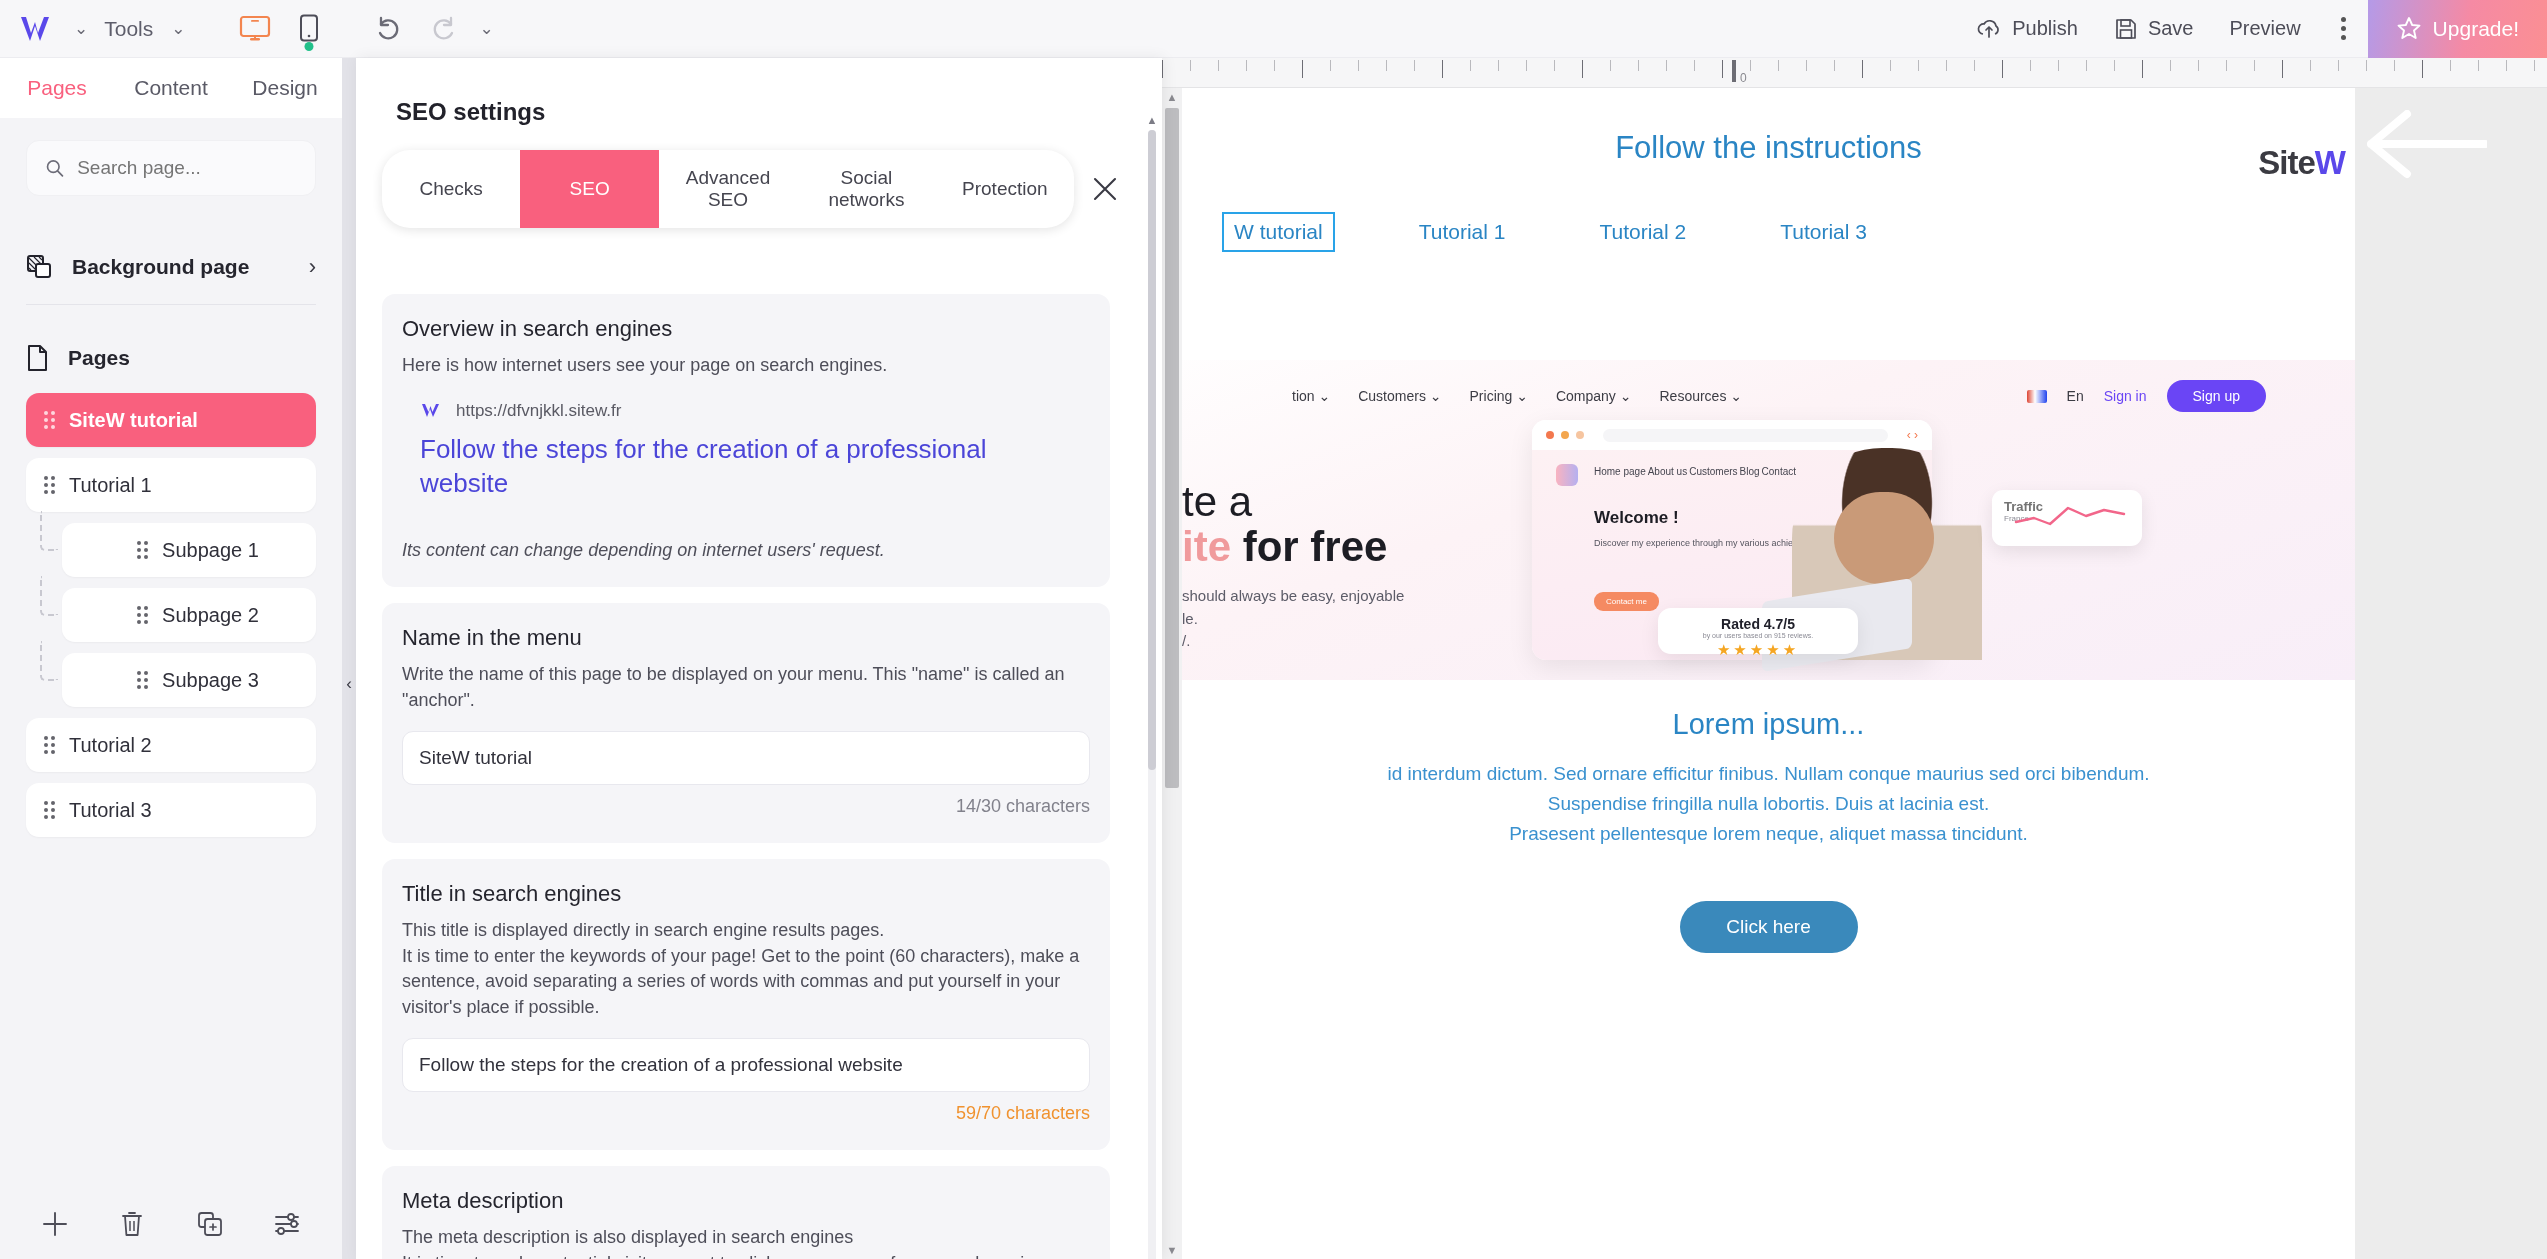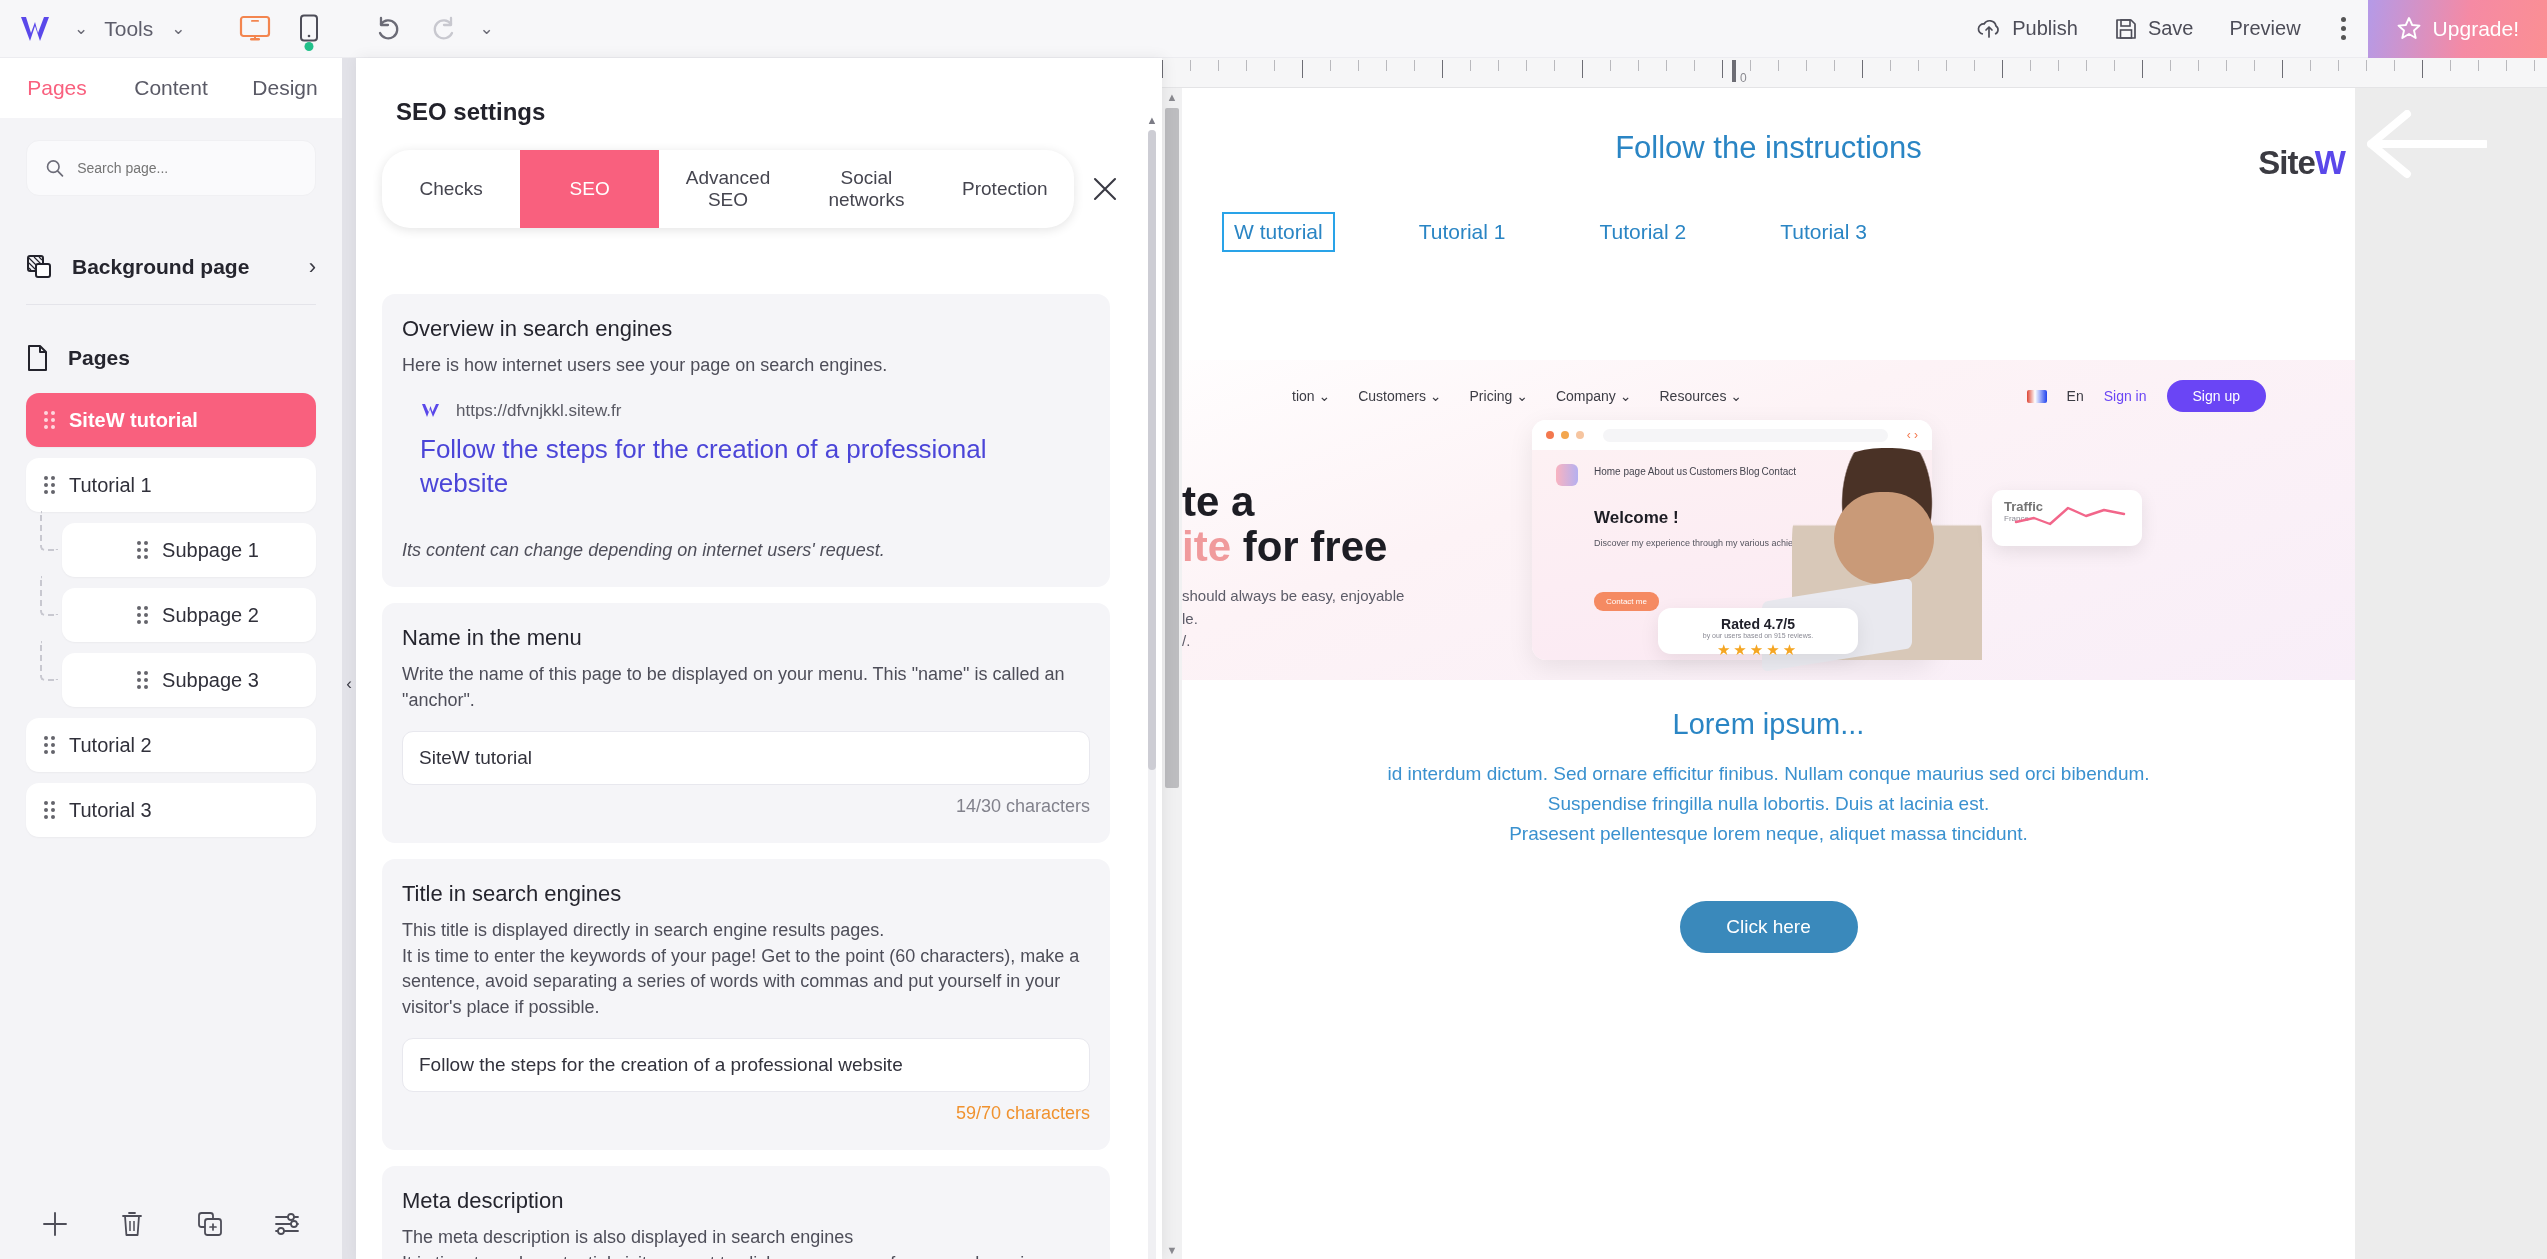--- a/index.html
+++ b/index.html
@@ -54,7 +54,7 @@
     border: 1px solid #f0f0f3;
   }
   .search-box input {
-    border: none; outline: none; background: transparent; font-size: 14px;
+    border: none; outline: none; background: transparent; font-size: 19px;
     color: #8c8c96; font-family: "Liberation Sans", sans-serif; width: 100%;
   }
   .bg-page {

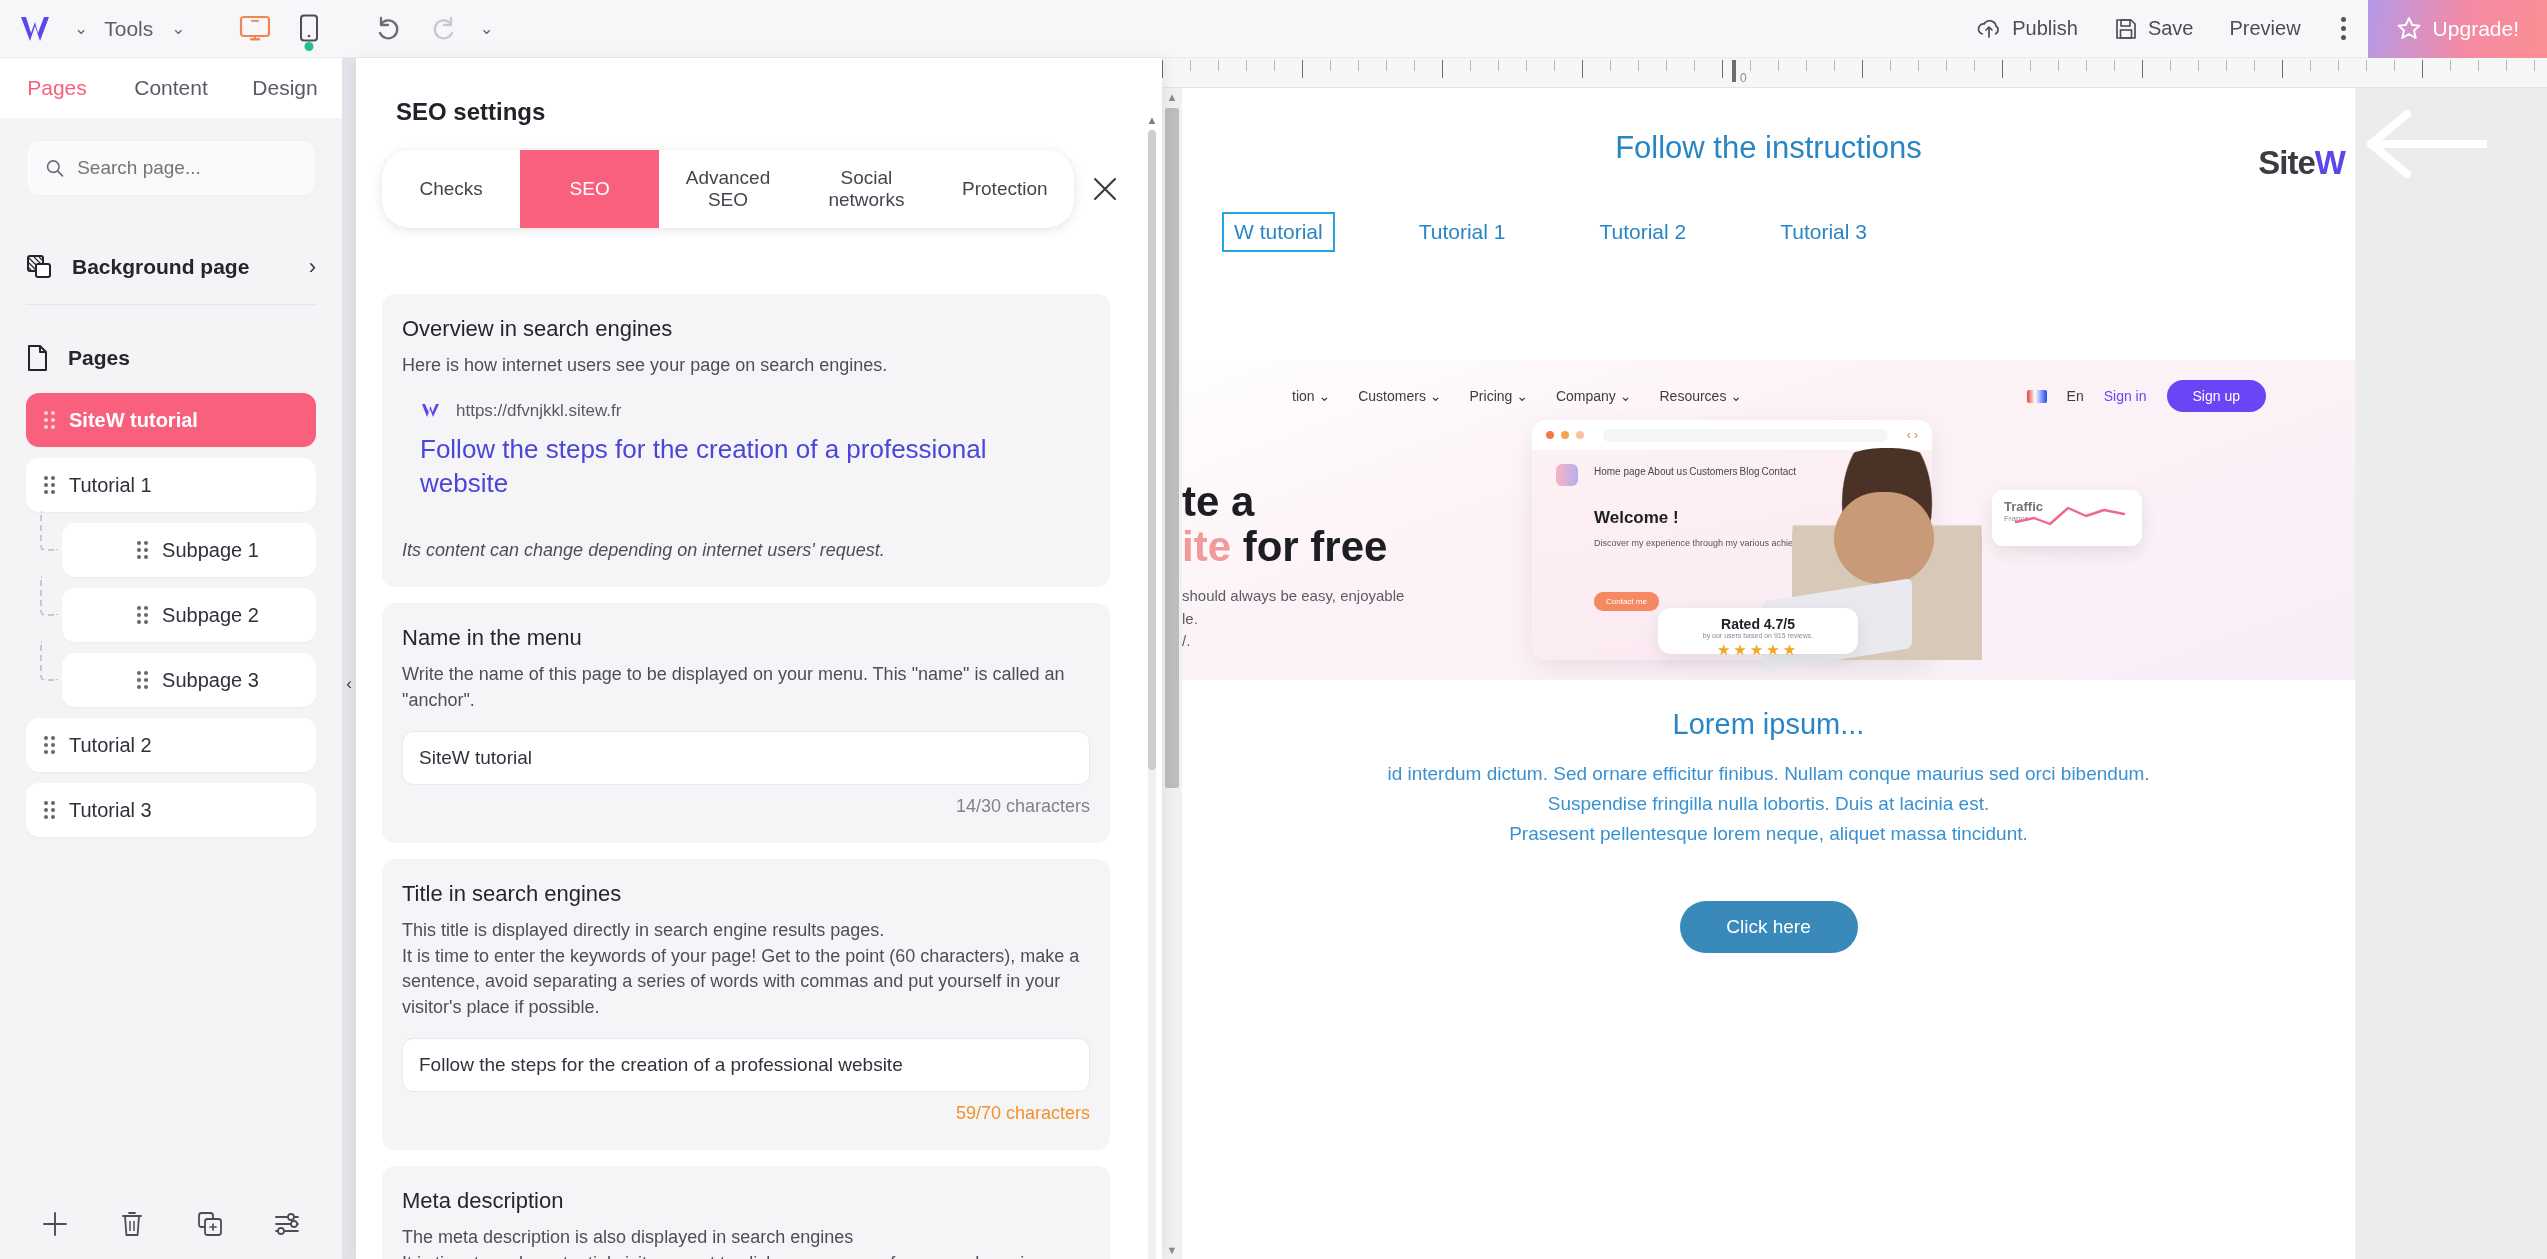--- a/index.html
+++ b/index.html
@@ -200,7 +200,7 @@
   .flagpx { width: 20px; height: 13px; background: linear-gradient(90deg,#d43,#fff 40%,#24e); border-radius: 2px; display:inline-block; }
   .signup-btn { background: #6a45f5; color: #fff; border-radius: 16px; padding: 8px 26px; font-size: 14px; }
   .shot-hero { position: absolute; left: 120px; top: 120px; }
-  .shot-hero .l1 { font-size: 42px; font-weight: bold; color: #1d1d24; line-height: 1.06; }
+  .shot-hero .l1 { font-size: 42px; font-weight: normal; color: #1d1d24; line-height: 1.06; }
   .shot-hero .l2 { font-size: 42px; font-weight: bold; color: #1d1d24; line-height: 1.06; }
   .shot-hero .l2 em { color: #f09a9c; font-style: normal; }
   .shot-hero .sub { font-size: 15px; color: #5c5c68; margin-top: 16px; line-height: 1.5; }

